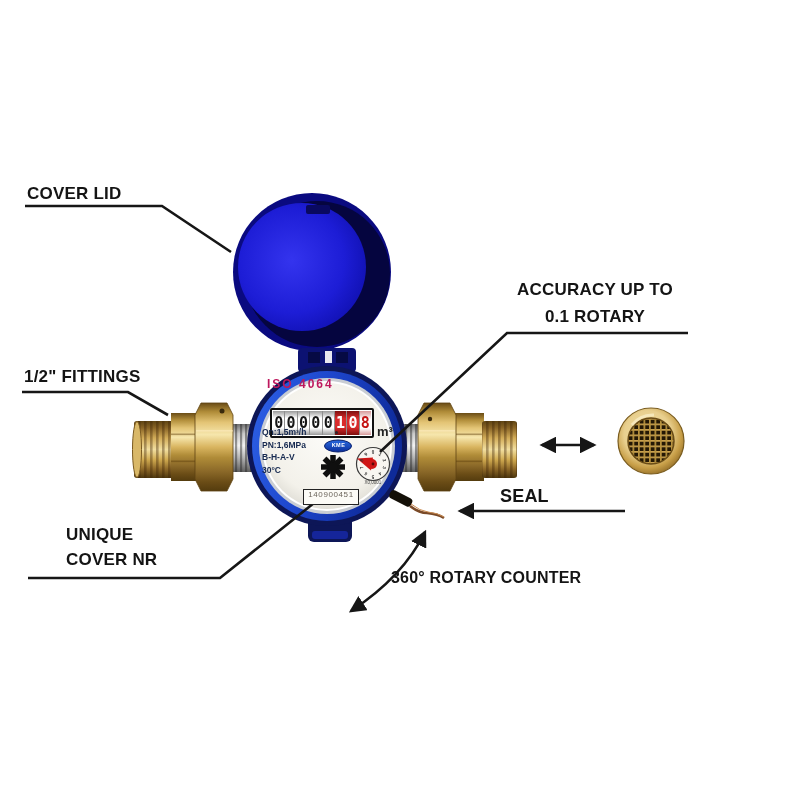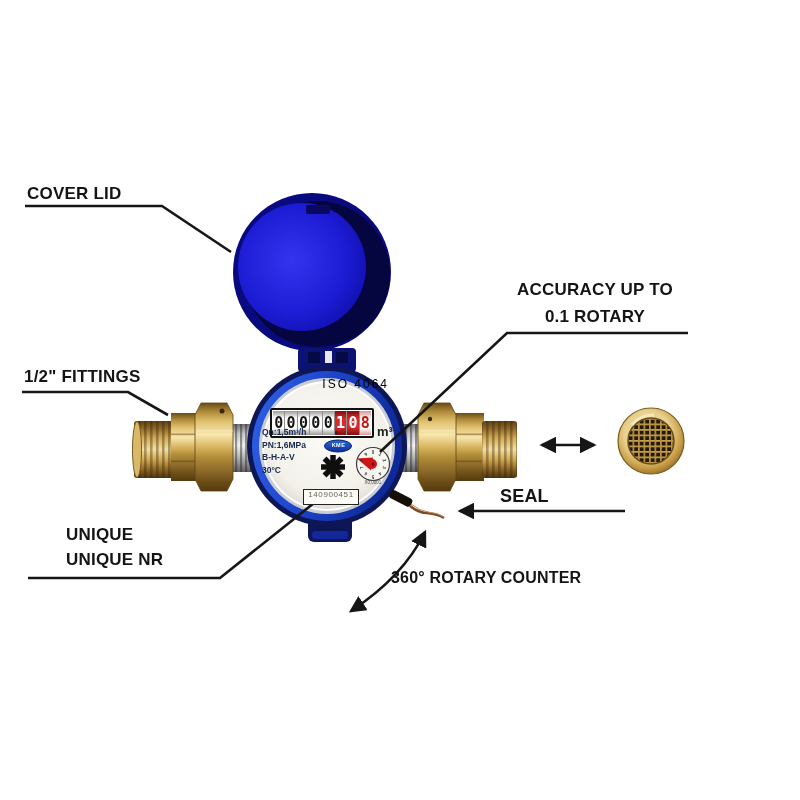--- a/index.html
+++ b/index.html
@@ -19,8 +19,8 @@
   .lbl-rotary{left:391px;top:569px;font-size:16px;}
 
   
-  .iso{position:absolute;left:267px;top:377px;width:122px;text-align:right;
-       font-size:12px;color:#000000;letter-spacing:2px;font-weight:normal;}
+  .iso{position:absolute;left:267px;top:377px;width:122px;text-align:left;
+       font-size:12px;color:#be185d;letter-spacing:2px;font-weight:bold;}
   .unit{position:absolute;left:377px;top:424px;font-size:13px;font-weight:bold;color:#222;}
   .specs{position:absolute;left:262px;top:426px;font-size:8.5px;font-weight:bold;
          color:#15284f;line-height:12.5px;}

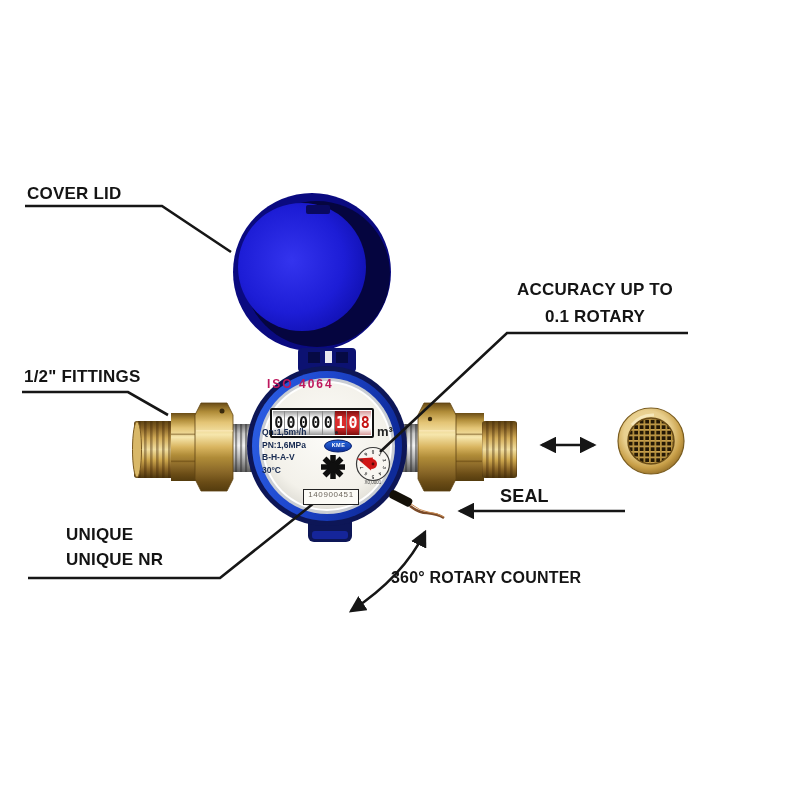--- a/index.html
+++ b/index.html
@@ -232,7 +232,7 @@
   <div class="lbl lbl-seal">SEAL</div>
   <div class="lbl blk-unique">
     <div>UNIQUE</div>
-    <div>UNIQUE NR</div>
+    <div>COVER NR</div>
   </div>
   <div class="lbl lbl-rotary">360° ROTARY COUNTER</div>
 

